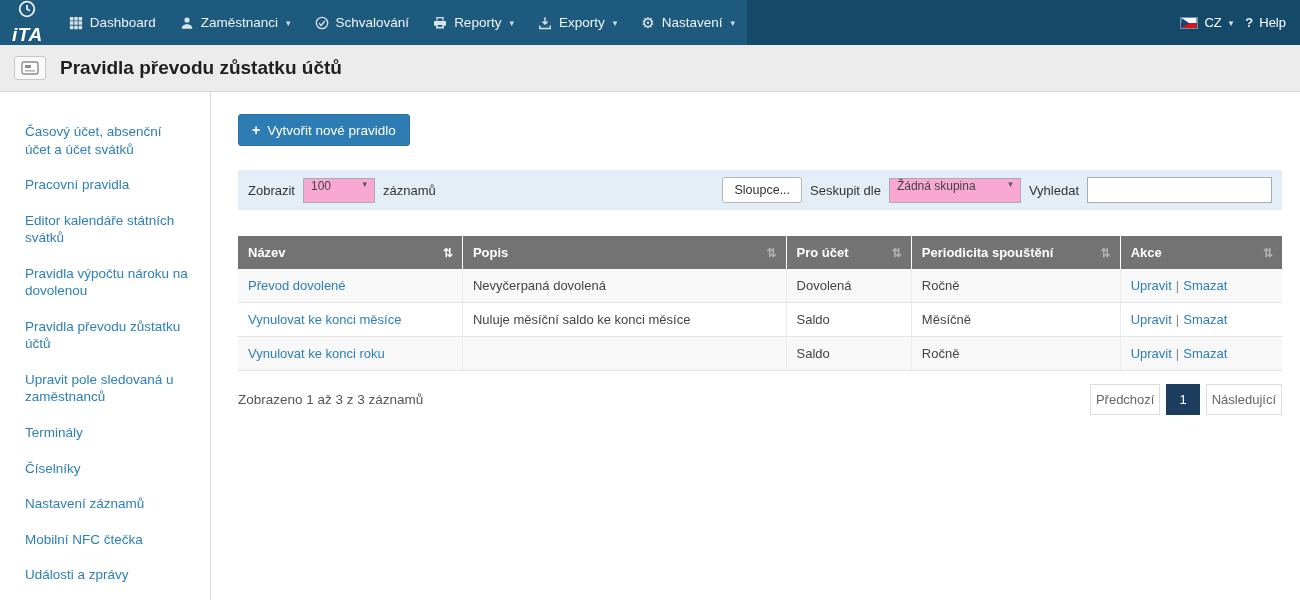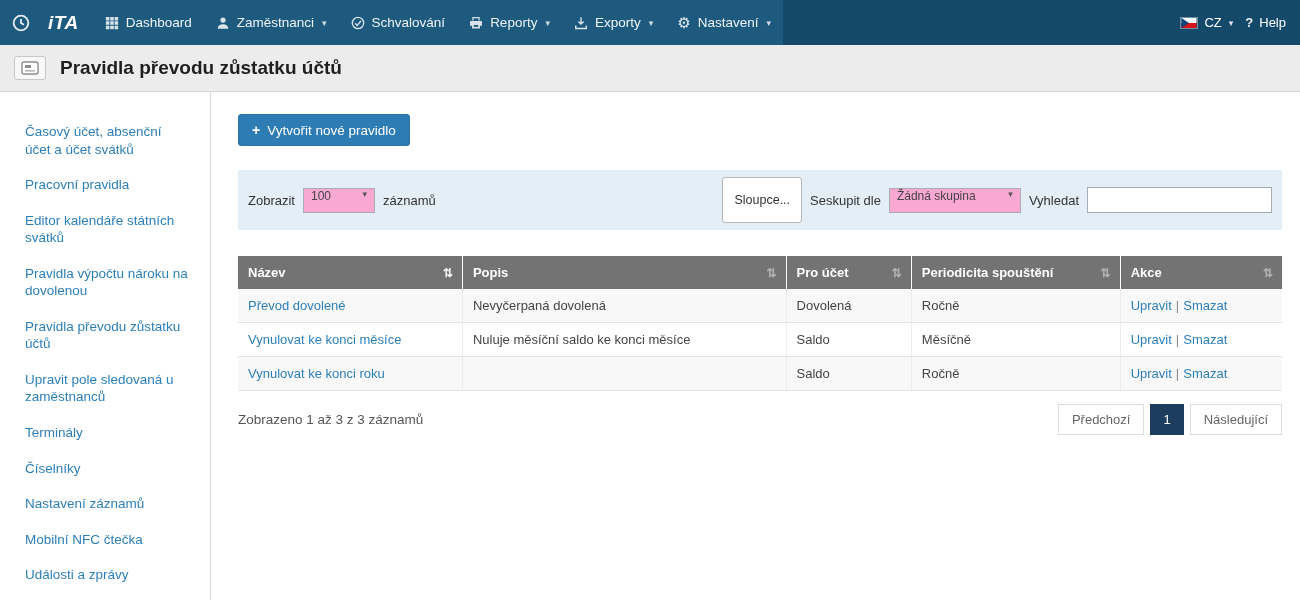--- a/index.html
+++ b/index.html
@@ -9,7 +9,7 @@
   
   .navbar { position:absolute; top:0; left:0; width:1300px; height:45px;
             background:#1d5a7e; display:flex; align-items:stretch; color:#fff; }
-  .logo { display:flex; align-items:center; gap:18px; padding:0 14px 0 12px; cursor:pointer; }
+  .logo { display:flex; align-items:center; gap:6px; padding:0 14px 0 12px; cursor:pointer;flex-direction:column; }
   .logo-text { font-size:19px; font-weight:bold; font-style:italic; letter-spacing:.5px; }
   .nav-items { display:flex; align-items:stretch; }
   .nav-item { display:flex; align-items:center; gap:7px; padding:0 12px; font-size:13.5px;

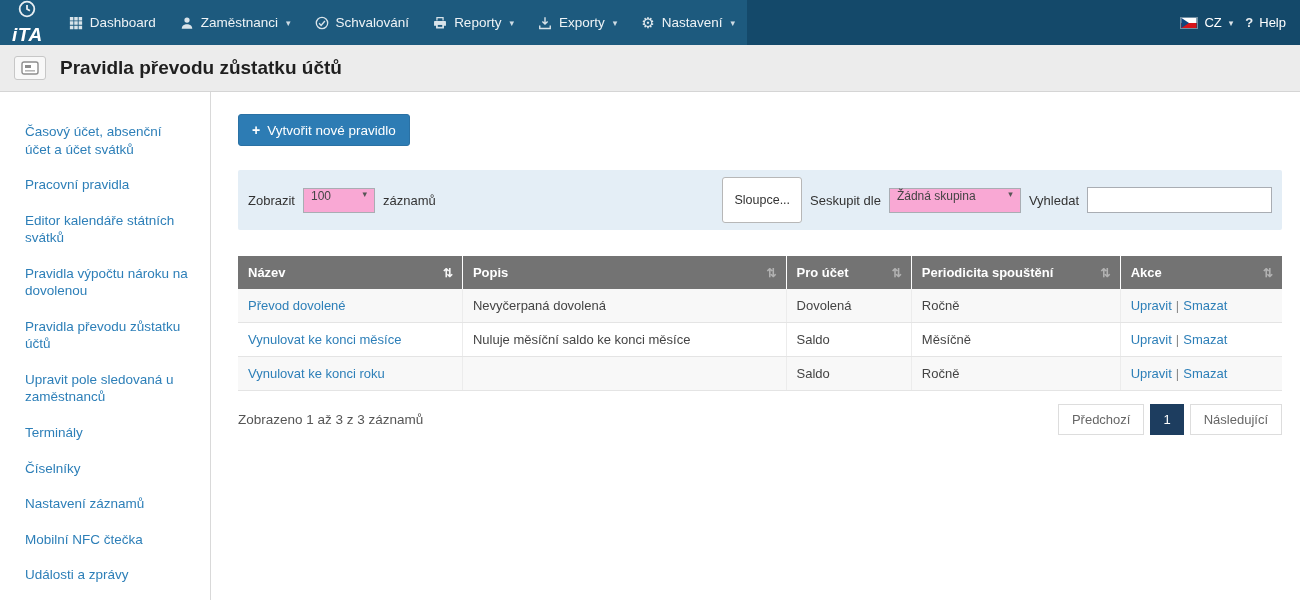--- a/index.html
+++ b/index.html
@@ -58,7 +58,7 @@
   .sel-count { min-width:72px; }
   .sel-group { min-width:132px; }
   .tb-spacer { flex:1; }
-  .btn-cols { background:#fff; border:1px solid #b7b7b7; border-radius:3px; padding:15px 11px;
+  .btn-cols { background:#fff; border:1px solid #b7b7b7; border-radius:3px; padding:5px 11px;
               font-size:12.5px; color:#333; cursor:pointer; }
   .search-input { width:185px; height:26px; border:1px solid #a9adb3; background:#fff;
                   font-size:13px; padding:0 6px; font-family:"Liberation Sans",sans-serif; }

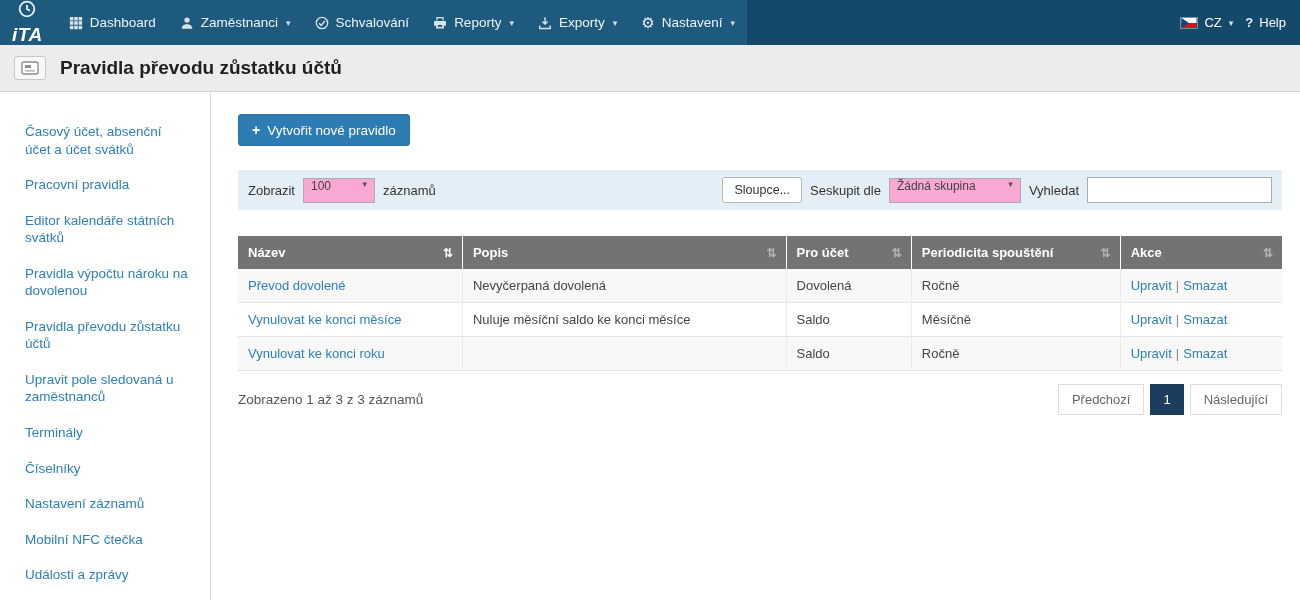--- a/index.html
+++ b/index.html
@@ -83,7 +83,7 @@
   .table-footer { display:flex; align-items:center; margin-top:13px; }
   .footer-info { flex:1; font-size:13.5px; color:#555; }
   .pager { display:flex; align-items:center; gap:6px; }
-  .page-btn { padding:7px 13px; font-size:13px; border:1px solid #ddd; background:#fff;
+  .page-btn { padding:7px 5px; font-size:13px; border:1px solid #ddd; background:#fff;
               color:#666; cursor:pointer; }
   .page-btn.active { background:#1d3d5f; border-color:#1d3d5f; color:#fff; padding:7px 12px; }
 </style>

